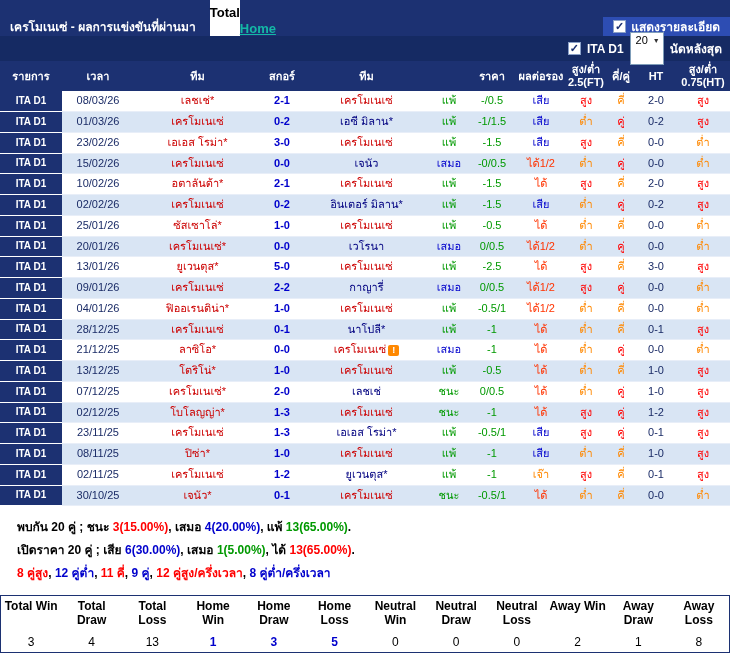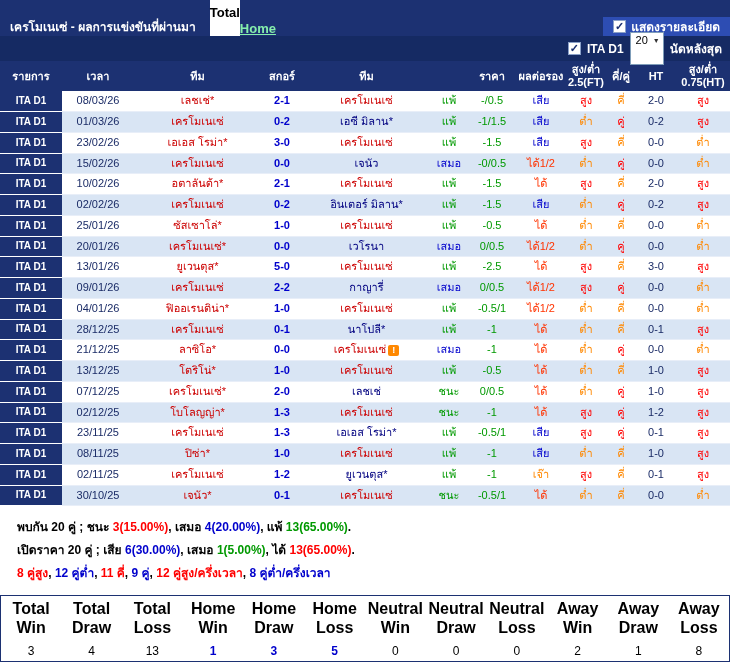--- a/index.html
+++ b/index.html
@@ -15,7 +15,7 @@
   .tabs { display:flex; align-items:stretch; margin-left:4px; }
   .tab { display:flex; align-items:center; padding:0 0; font-weight:bold; font-size:13px; cursor:pointer; }
   .tab.active { background:#fff; color:#000; }
-  .tab.inactive { color:#86efac; text-decoration:underline;margin-top:32px; }
+  .tab.inactive { color:#14b8a6; text-decoration:underline;margin-top:32px; }
   .details-panel { margin-left:auto; background:#2d4db3; display:flex; align-items:center; gap:5px; padding:0 10px; font-size:12px; font-weight:bold; }
   .checkbox { width:13px; height:13px; background:#fff; border:1px solid #8aa0c8; display:inline-flex; align-items:center; justify-content:center; color:#1c3172; font-size:11px; font-weight:bold; line-height:1; }
   

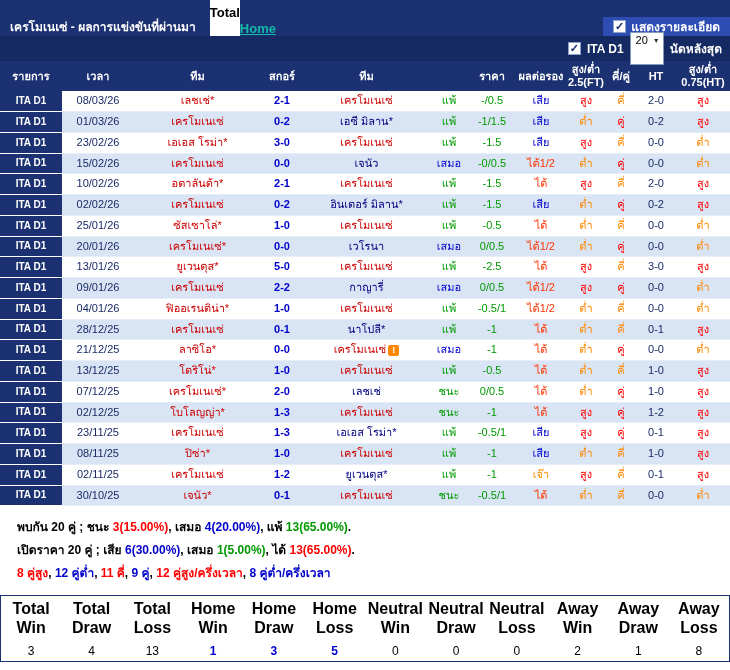--- a/index.html
+++ b/index.html
@@ -53,7 +53,7 @@
   .c-green { color:#009900; }
   
   table.totals { width:730px; border-collapse:collapse; table-layout:fixed; text-align:center; margin-top:6px; border:1px solid #1c3172; }
-  .totals th { font-size:16px; font-weight:bold; color:#000; padding:4px 2px; vertical-align:top; line-height:1.15; }
+  .totals th { font-size:12px; font-weight:bold; color:#000; padding:4px 2px; vertical-align:top; line-height:1.15; }
   .totals td { font-size:12px; color:#000; padding:3px 2px; }
   .totals .hl { color:#0000cc; font-weight:bold; }
 </style>

